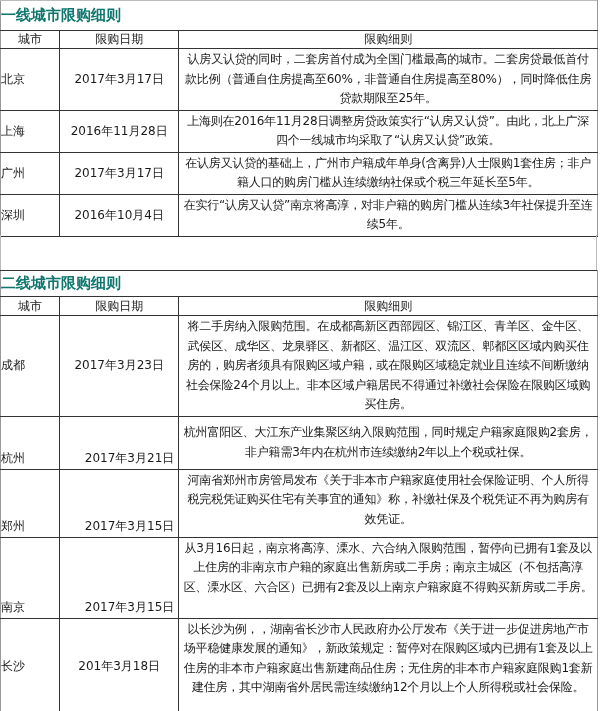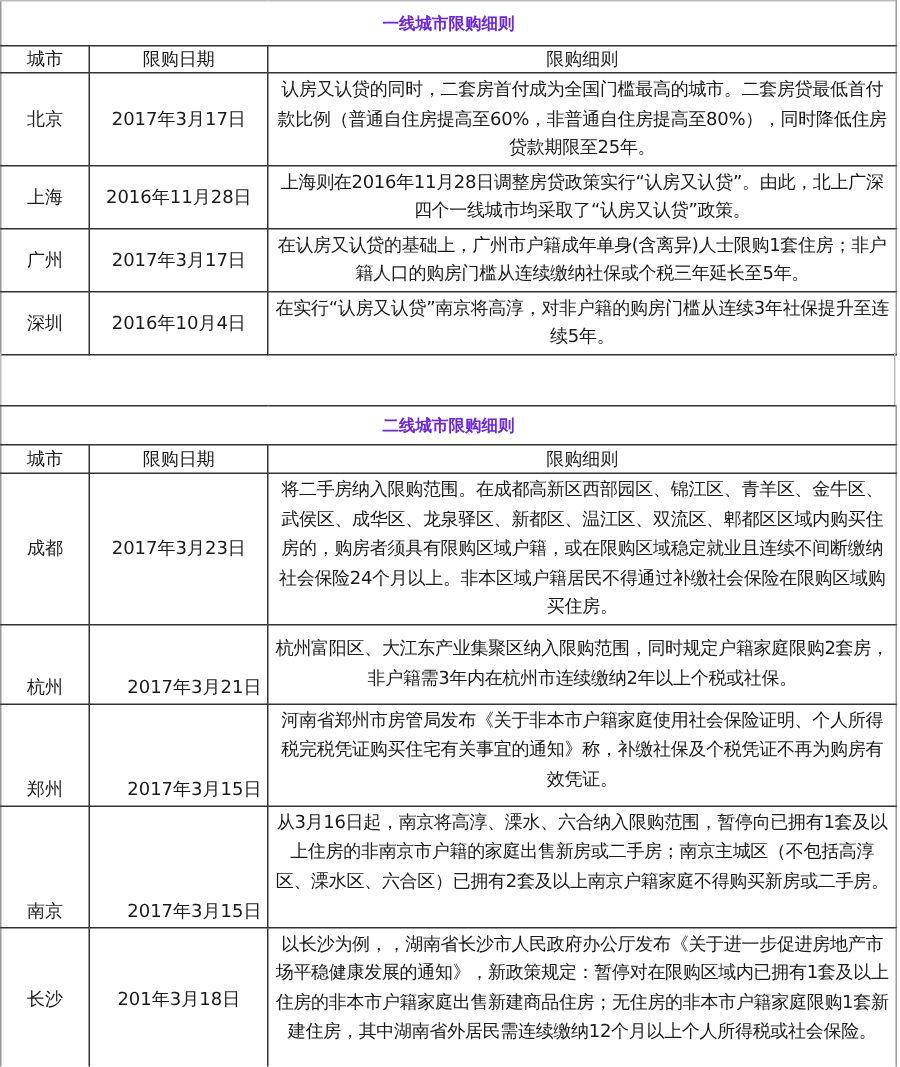--- a/index.html
+++ b/index.html
@@ -10,7 +10,7 @@
     .t1 { top:0; }
     .t2 { top:270px; }
     .outer-top td.title { border-top:1px solid #bbb; }
-    td.title { text-align:center; font-weight:bold; font-size:11px; color:#6d28d9; }
+    td.title { font-weight:bold; font-size:15px; color:#0f766e; }
     td.hdr { text-align:center; font-size:12px;margin-top:12px; }
     td.city { text-align:center; }
     td.date { text-align:center; }

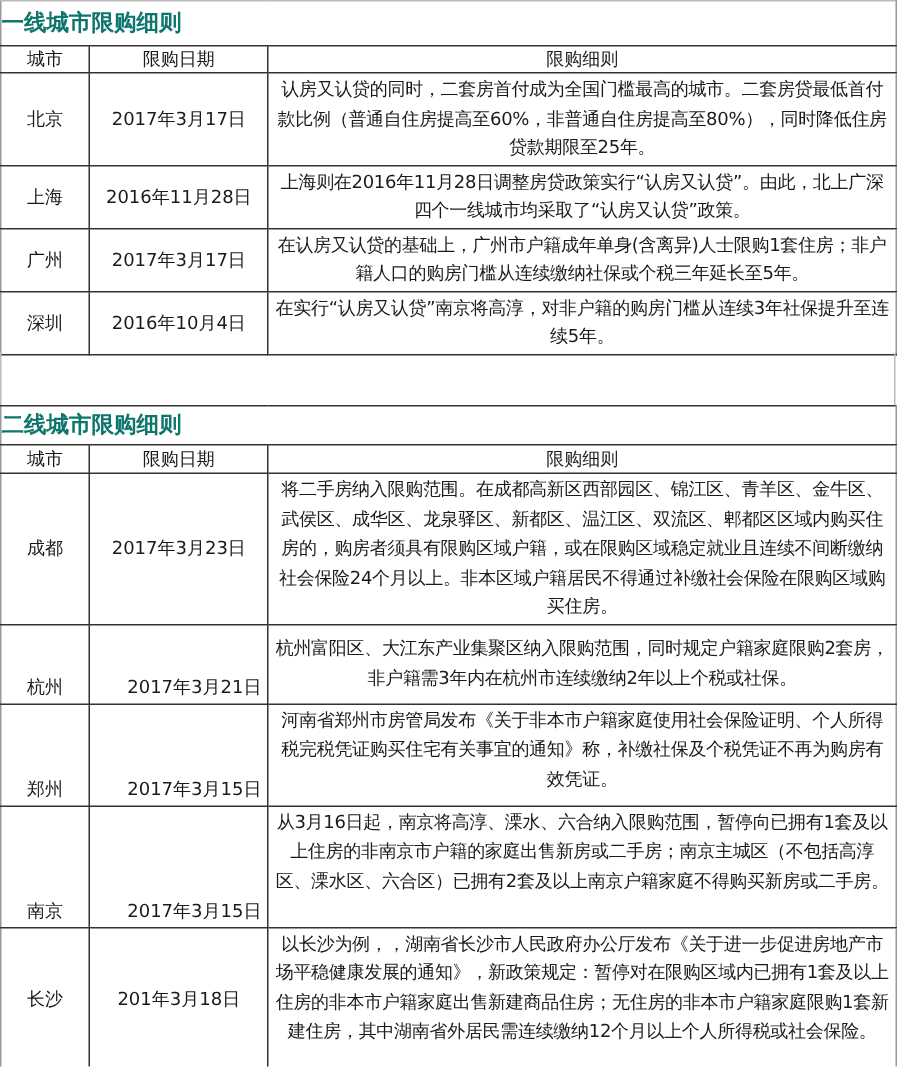--- a/index.html
+++ b/index.html
@@ -12,7 +12,7 @@
     .outer-top td.title { border-top:1px solid #bbb; }
     td.title { font-weight:bold; font-size:15px; color:#0f766e; }
     td.hdr { text-align:center; font-size:12px;margin-top:12px; }
-    td.city { text-align:center; }
+    td.city { }
     td.date { text-align:center; }
     td.date.br { text-align:right; padding-right:4px; vertical-align:bottom; padding-bottom:2px; }
     td.city.b { vertical-align:bottom; padding-bottom:2px; }

